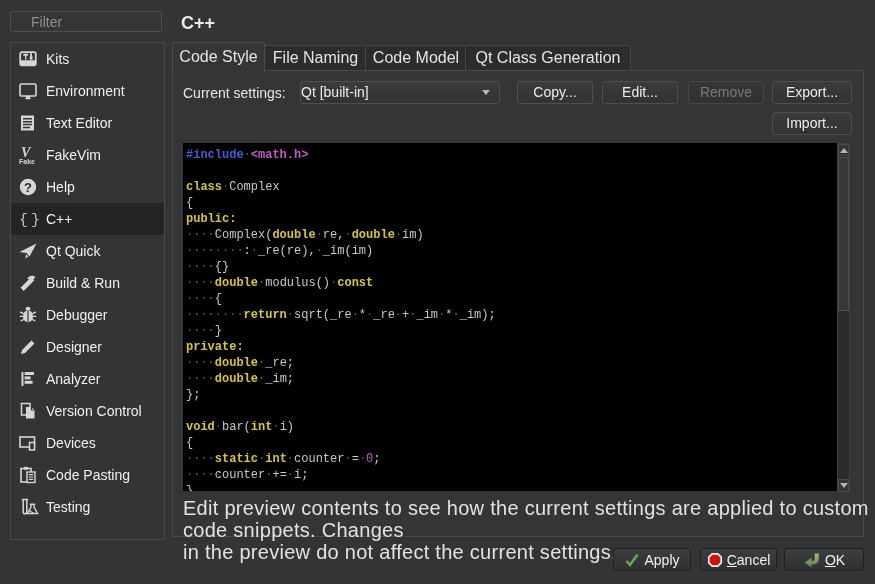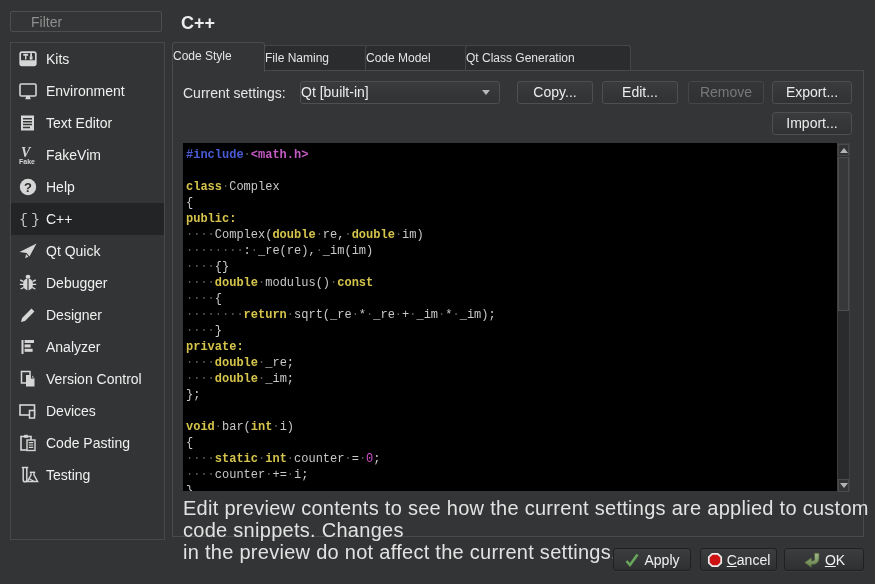--- a/index.html
+++ b/index.html
@@ -22,7 +22,7 @@
 .row .lbl{position:absolute;left:35px;top:50%;transform:translateY(-50%)}
 .row svg{position:absolute;left:6px;top:50%;transform:translateY(-50%)}
 
-.tab{position:absolute;font-size:12px;color:#e4e4e4;text-align:left;
+.tab{position:absolute;font-size:16px;color:#e4e4e4;text-align:center;
   border:1px solid #464646;border-bottom:none;border-radius:3px 3px 0 0;background:#2b2c2d}
 .tab.act{background:#343536;border-color:#4c4c4c;z-index:3}
 

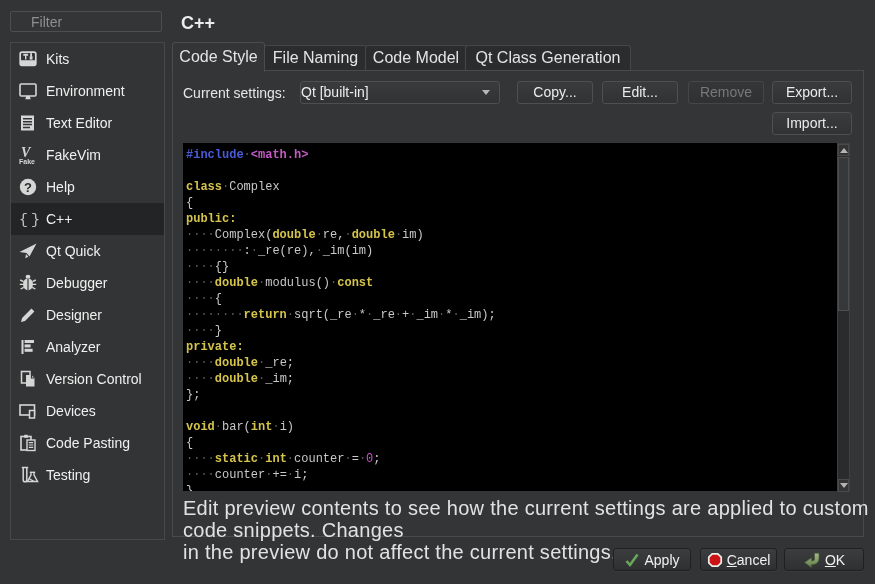--- a/index.html
+++ b/index.html
@@ -108,6 +108,15 @@
         </g>
       </svg>
       <span class="lbl">Qt Quick</span>
+    </div>
+  <div class="row">
+      <svg width="22" height="22" viewBox="0 0 22 22">
+        <g fill="#d6d6d6">
+          <path d="M3.5 15.8 L12.5 6.8 l3.2 3.2 -9 9z"></path>
+          <path d="M11.5 5.2 a5 5 0 0 1 7 0 l-2.1 2.1 0.9 0.9 -2.4 2.4 -4.9-4.9z"></path>
+        </g>
+      </svg>
+      <span class="lbl">Build &amp; Run</span>
     </div>
   <div class="row">
       <svg width="22" height="22" viewBox="0 0 22 22">

